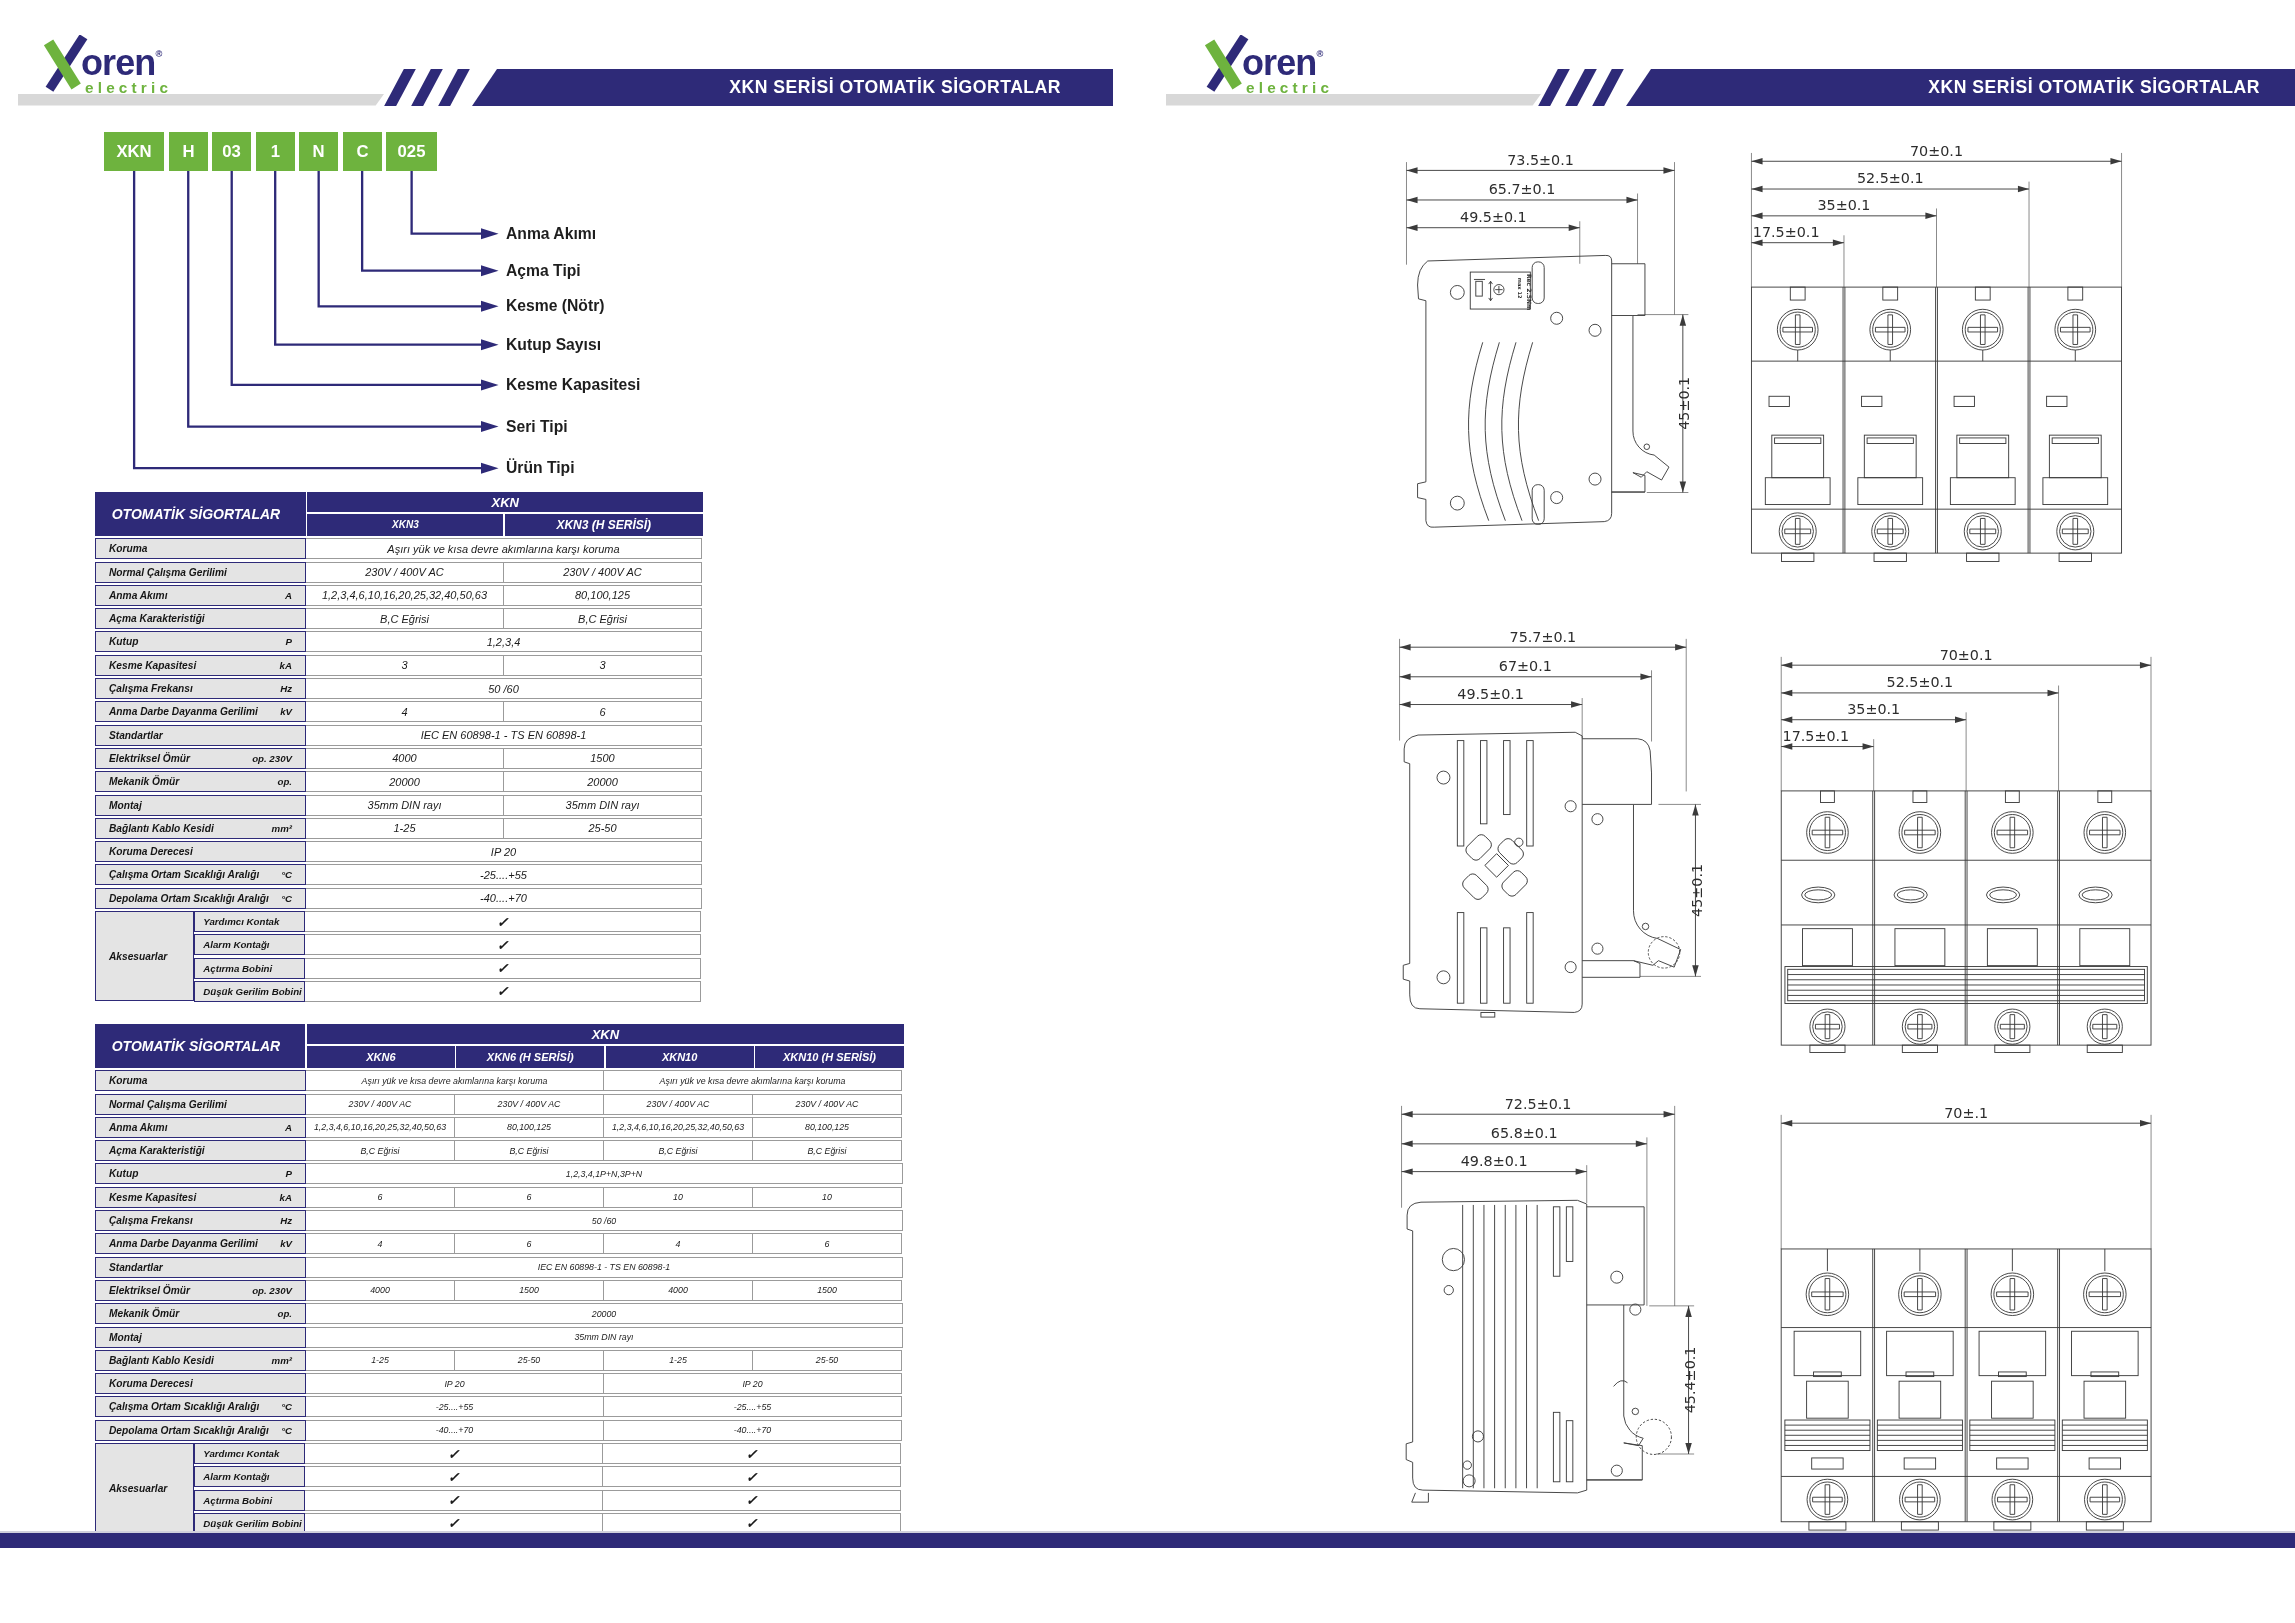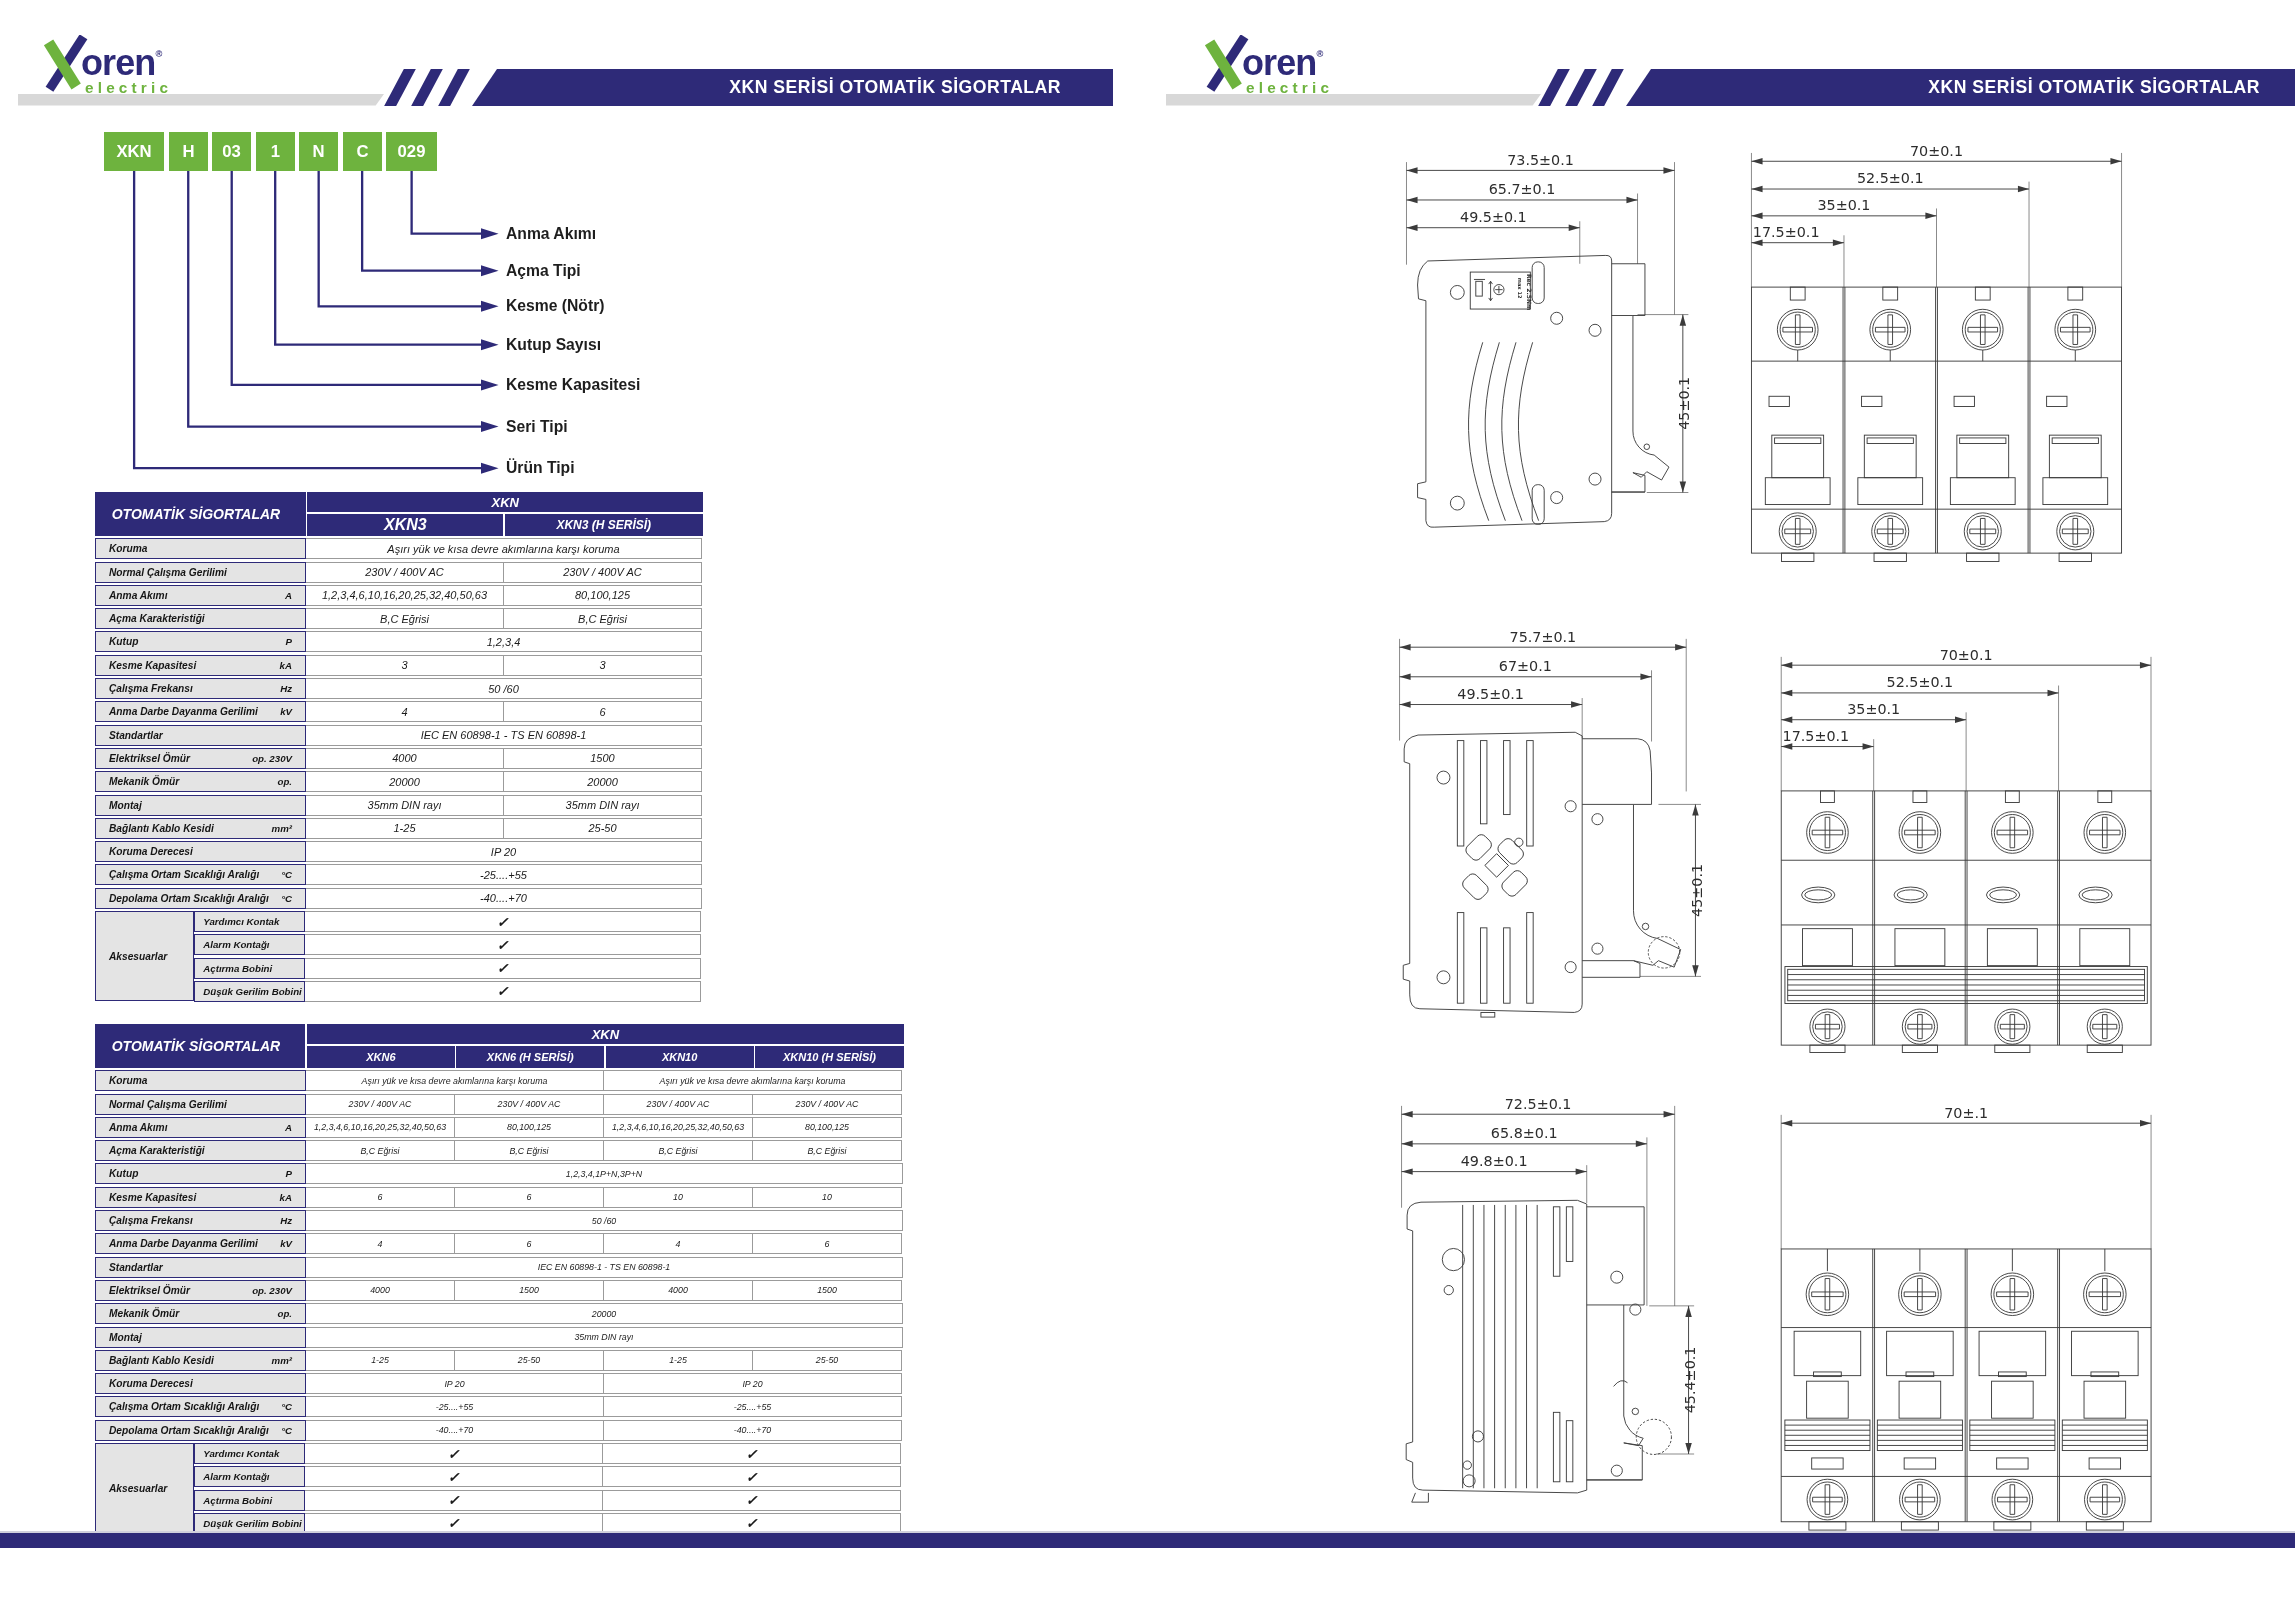--- a/index.html
+++ b/index.html
@@ -125,7 +125,7 @@
       <div class="codebox" style="left: 256px; width: 39px;">1</div>
       <div class="codebox" style="left: 299px; width: 39px;">N</div>
       <div class="codebox" style="left: 343px; width: 39px;">C</div>
-      <div class="codebox" style="left: 386px; width: 51px;">029</div>
+      <div class="codebox" style="left: 386px; width: 51px;">025</div>
       <span class="codelabel" style="left: 506px; top: 234px;">Anma Akımı</span>
       <span class="codelabel" style="left: 506px; top: 271px;">Açma Tipi</span>
       <span class="codelabel" style="left: 506px; top: 306px;">Kesme (Nötr)</span>

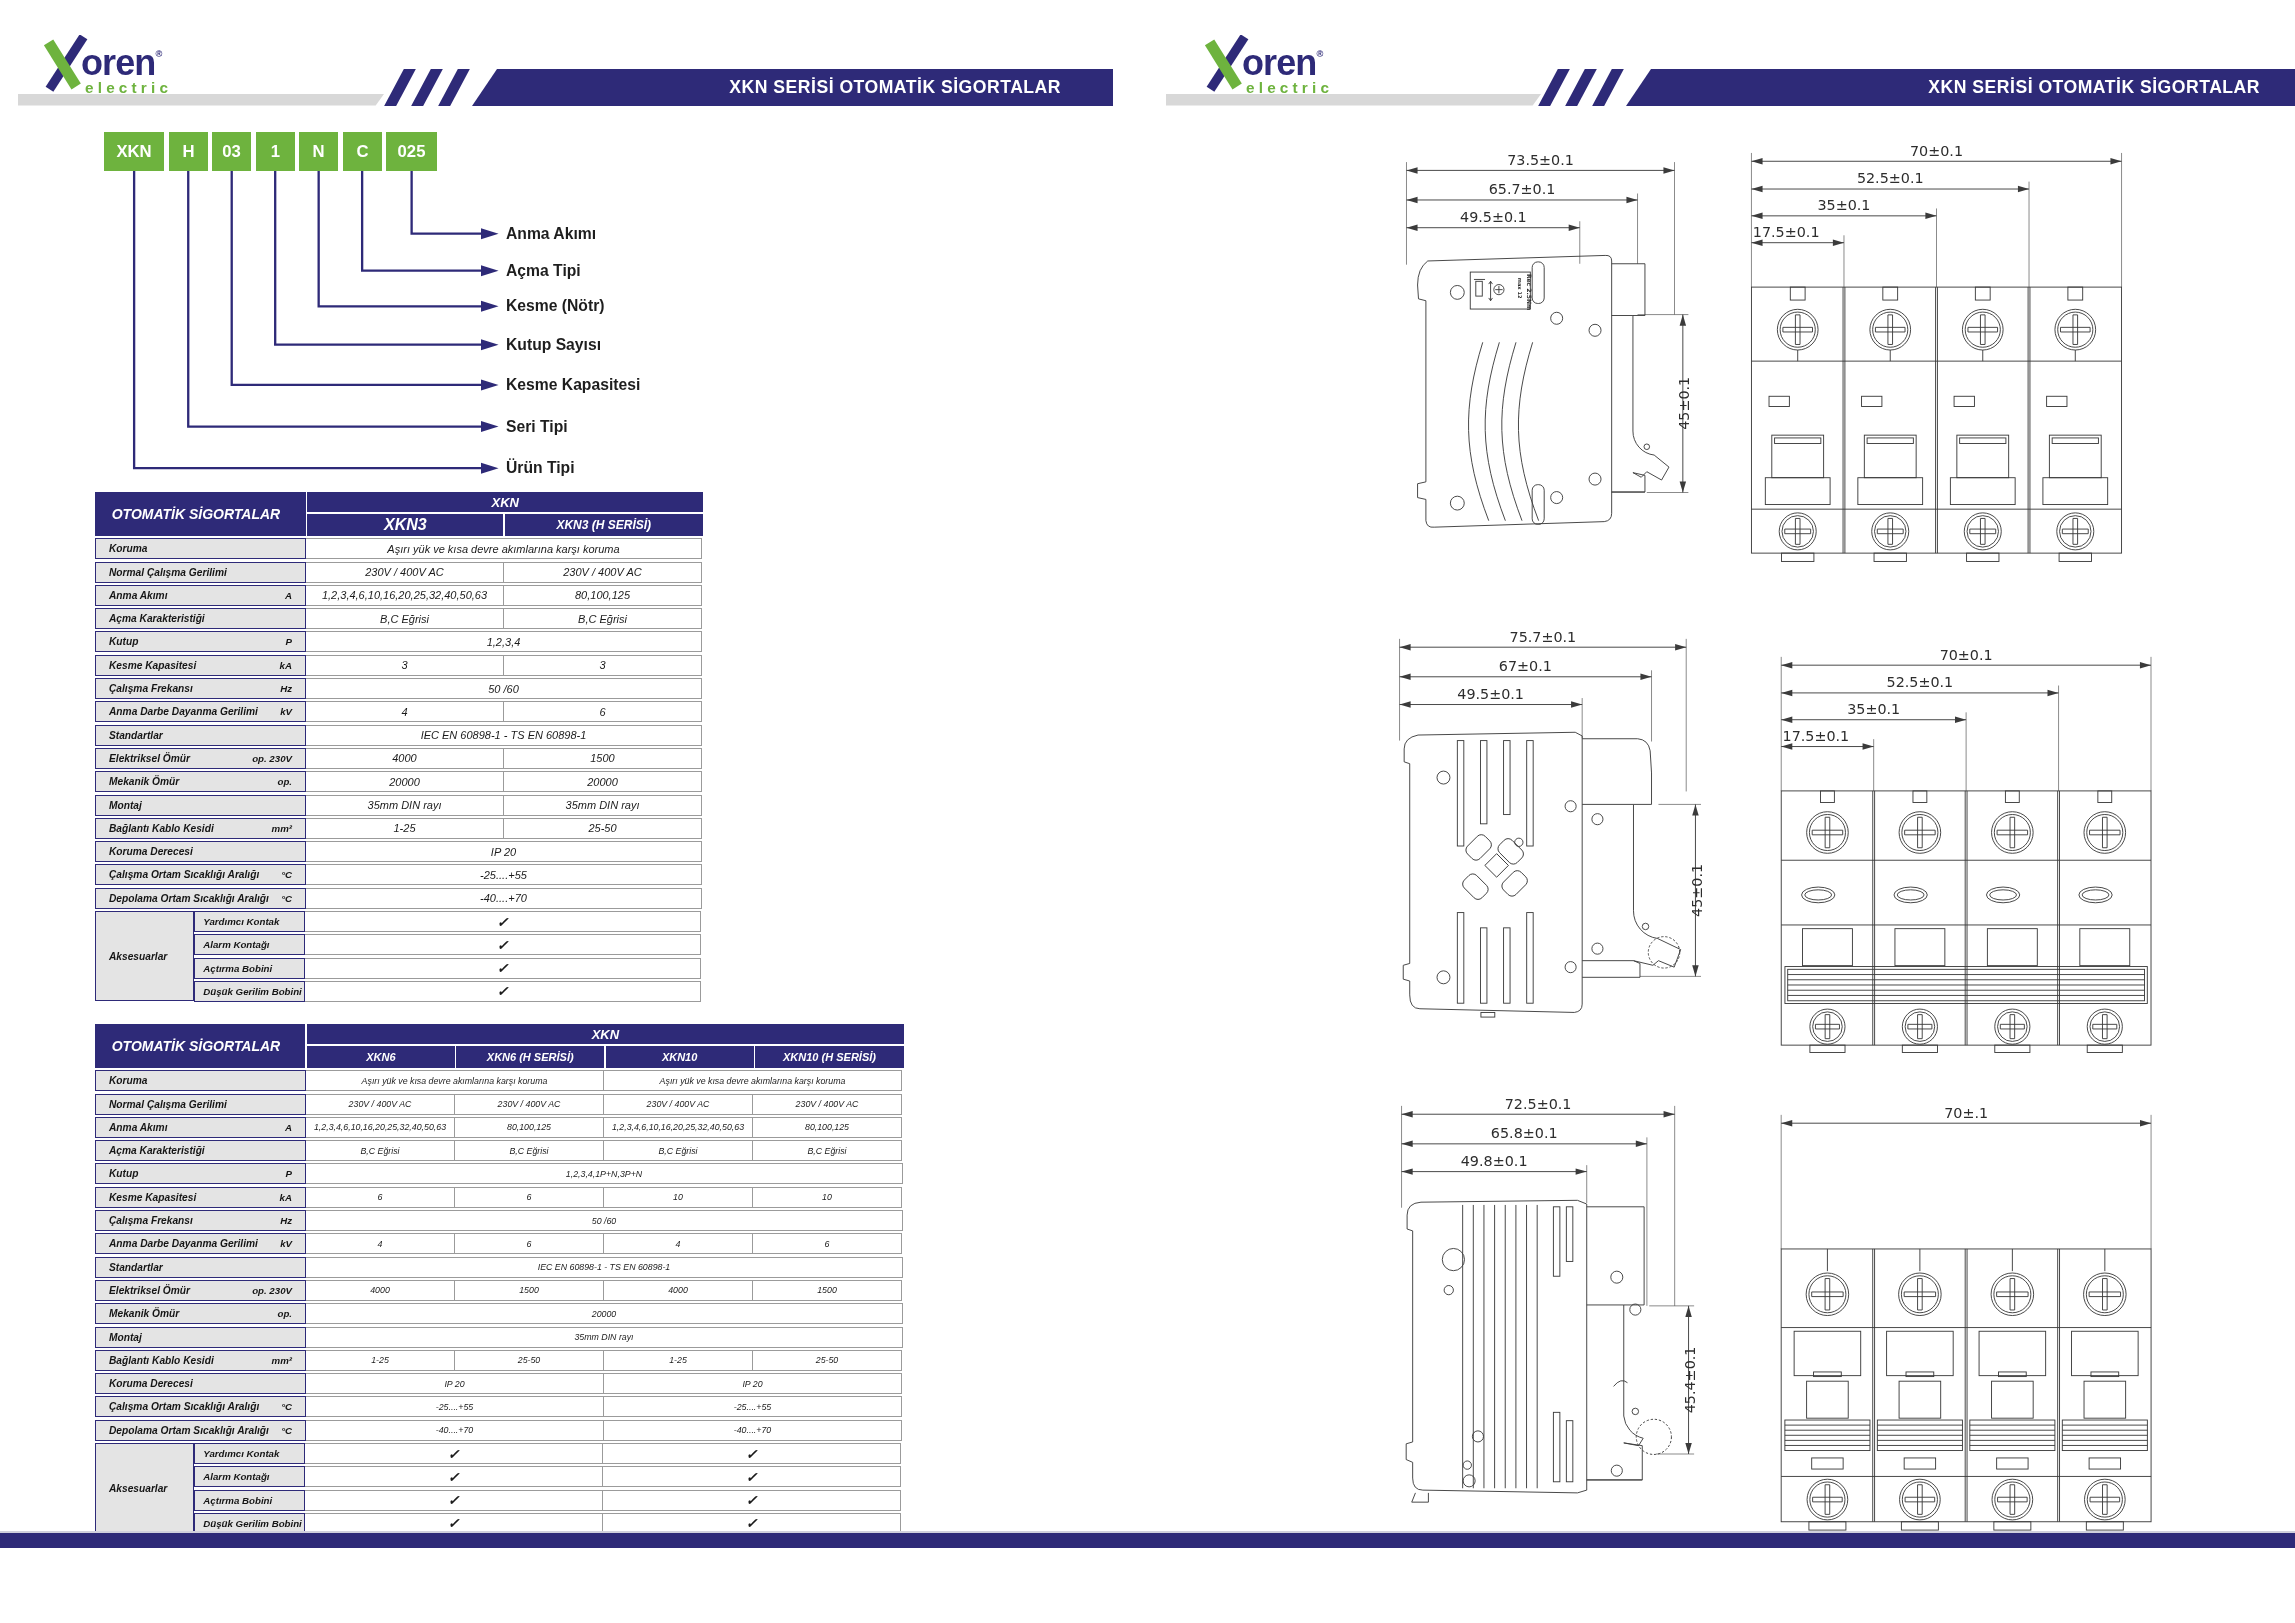--- a/index.html
+++ b/index.html
@@ -145,7 +145,7 @@
             <span>XKN</span>
           </div>
           <div class="tcols">
-            <div class="tcol" style="width: 196px; font-size: 16px;">
+            <div class="tcol" style="width: 196px; font-size: 10px;">
               <span>XKN3</span>
             </div>
             <div class="tcol" style="width: 198px; font-size: 12px;">

